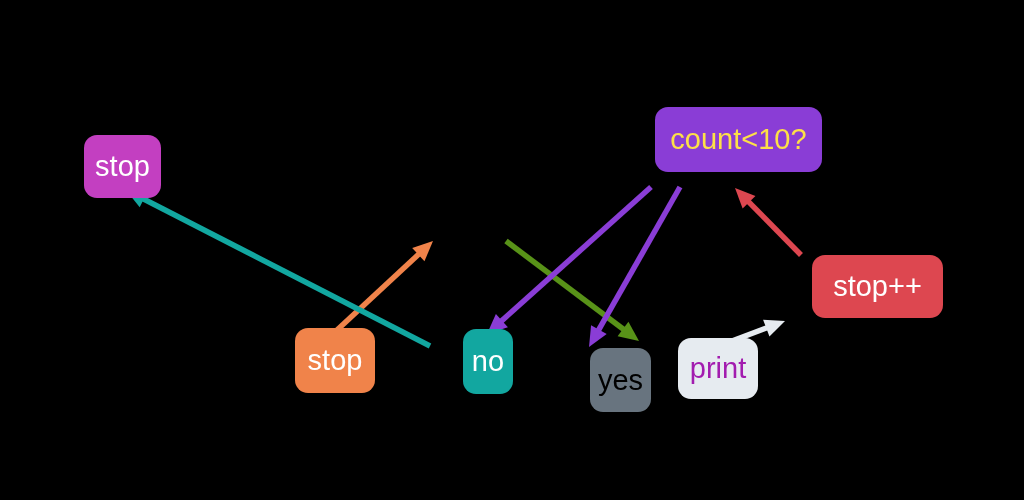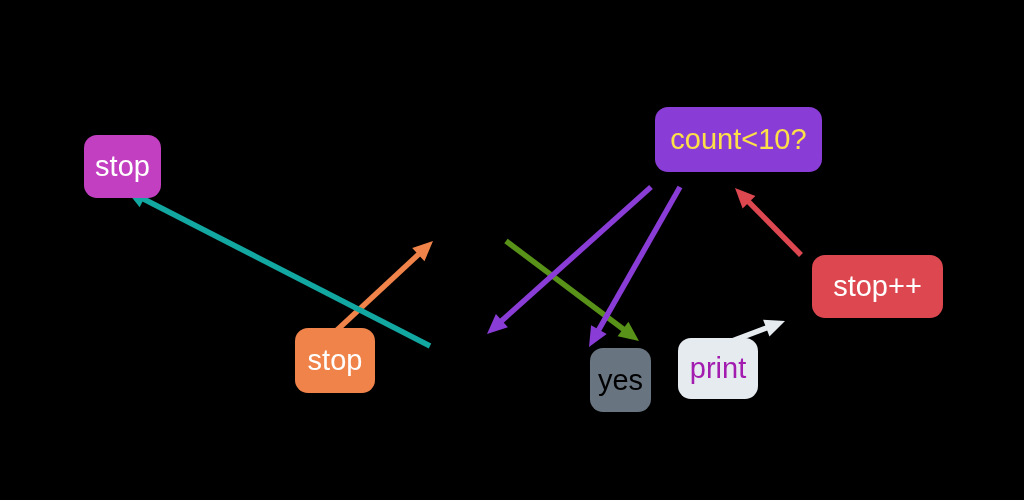--- a/index.html
+++ b/index.html
@@ -69,6 +69,7 @@
       <div class="node" style="left: 615px; top: 107px; width: 167px; height: 65px; background: rgb(138, 61, 214); color: #fde047;">count&lt;10?</div>
       <div class="node" style="left: 772px; top: 255px; width: 131px; height: 63px; background: rgb(221, 71, 80); color: rgb(255, 255, 255);">stop++</div>
       <div class="node" style="left: 255px; top: 328px; width: 80px; height: 65px; background: rgb(240, 131, 74); color: rgb(255, 255, 255);">stop</div>
+      <div class="node" style="left: 423px; top: 329px; width: 50px; height: 65px; background: rgb(18, 167, 160); color: rgb(255, 255, 255);">no</div>
       <div class="node" style="left: 550px; top: 348px; width: 61px; height: 64px; background: rgb(104, 116, 127); color: #000000;">yes</div>
       <div class="node" style="left: 638px; top: 338px; width: 80px; height: 61px; background: rgb(230, 235, 240); color: #a21caf;">print</div>
     </div>

